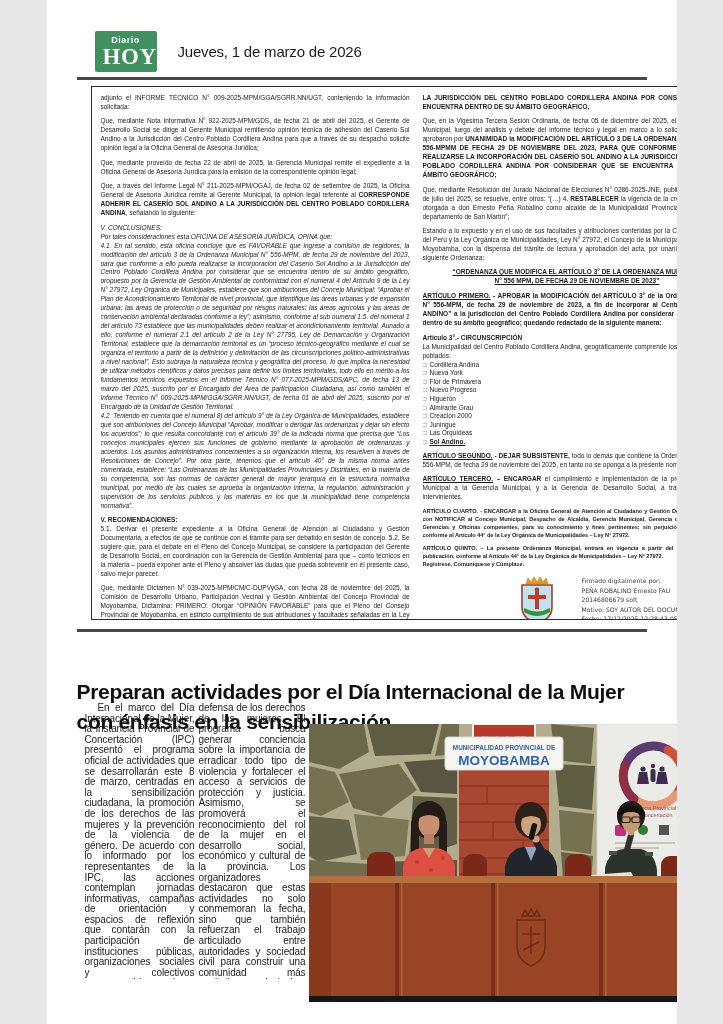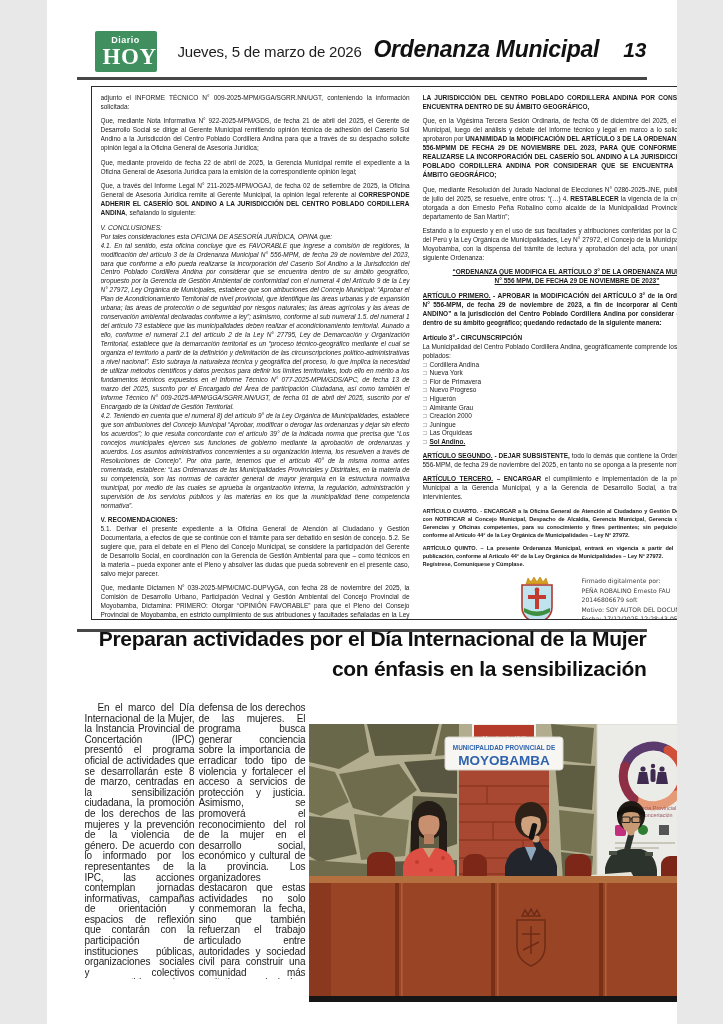--- a/index.html
+++ b/index.html
@@ -59,7 +59,7 @@
     <div class="lt">Diario</div>
     <div class="lm">HOY</div>
   </div>
-  <div class="hdate">Jueves, 5 de marzo de 2026</div>
+  <div class="hdate">Jueves, 1 de marzo de 2026</div>
   <div class="hright">
     <span class="hsection">Ordenanza Municipal</span>
     <span class="hpage">13</span>

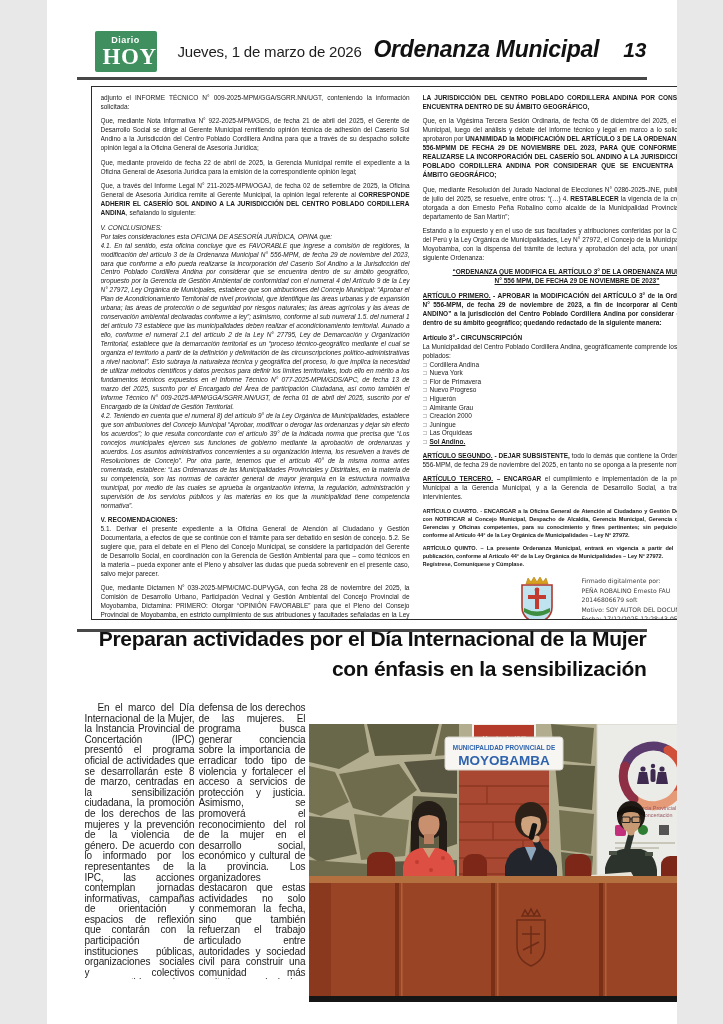--- a/index.html
+++ b/index.html
@@ -60,10 +60,6 @@
     <div class="lm">HOY</div>
   </div>
   <div class="hdate">Jueves, 1 de marzo de 2026</div>
-  <div class="hright">
-    <span class="hsection">Ordenanza Municipal</span>
-    <span class="hpage">13</span>
-  </div>
   <div class="hrule"></div>
 
   <div class="ordbox">

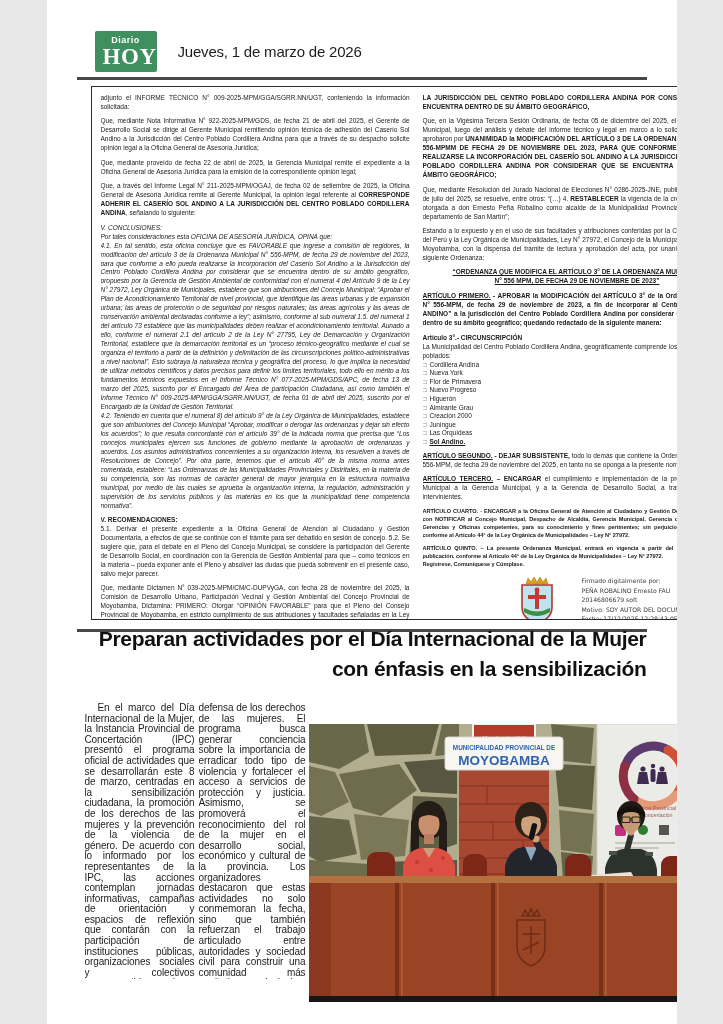--- a/index.html
+++ b/index.html
@@ -38,7 +38,7 @@
 
   
   .srule{position:absolute;left:30px;right:30px;top:629px;height:3px;background:#474747;}
-  .headline{position:absolute;left:30px;right:30px;top:624px;text-align:right;
+  .headline{position:absolute;left:30px;right:30px;top:677px;text-align:left;
             font-size:21px;font-weight:bold;color:#101010;line-height:1.45;letter-spacing:-.3px;}
 
   

